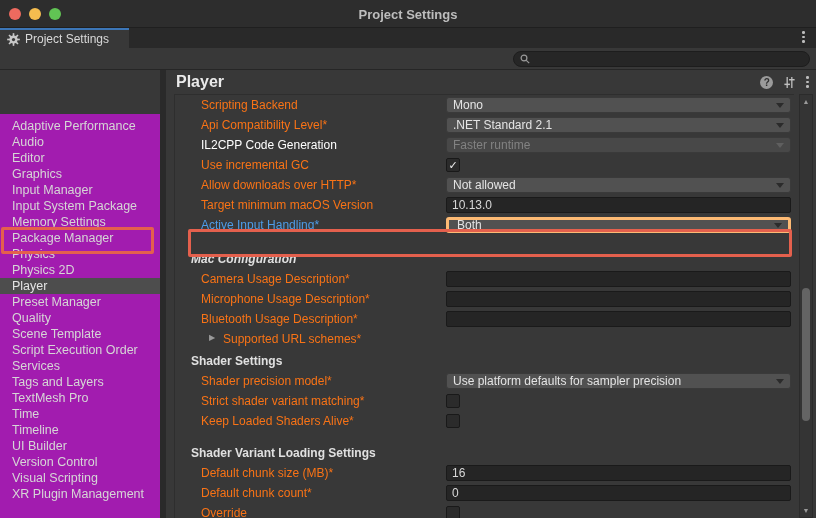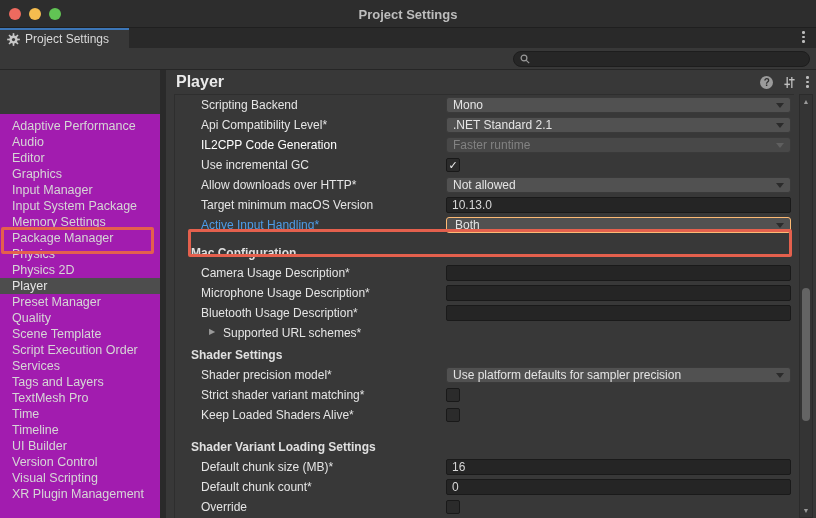--- a/index.html
+++ b/index.html
@@ -87,7 +87,7 @@
   }
   .row { position:relative; height:20px; }
   .row-label {
-    position:absolute; left:26px; top:3px; font-size:12px; color:#e5e5e5; white-space:nowrap;
+    position:absolute; left:26px; top:3px; font-size:12px; color:#f97316; white-space:nowrap;
   }
   .row-label.disabled { color:#ffffff; }
   .row-label.hl-text { color:var(--hl-blue); }

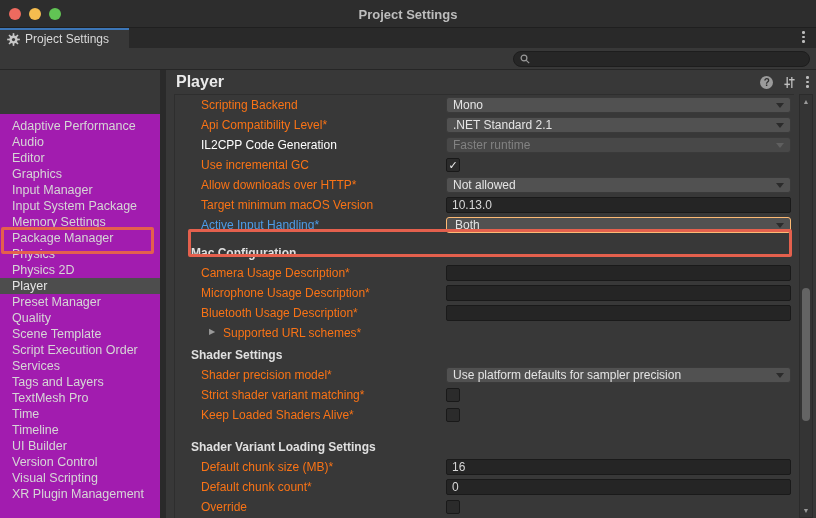--- a/index.html
+++ b/index.html
@@ -104,7 +104,7 @@
   .dd-arrow { width:0; height:0; border-left:4px solid transparent; border-right:4px solid transparent; border-top:5px solid #2b2b2b; }
   .dropdown.disabled { background:#484848; color:#828282; }
   .dropdown.disabled .dd-arrow { border-top-color:#5f5f5f; }
-  .dropdown.focused { border:1px solid #fdba74;padding-left:8px; }
+  .dropdown.focused { border:3px solid #fdba74;padding-left:8px; }
   .textfield {
     background:#252525; border:1px solid #1a1a1a; border-radius:2px;
     font-size:12px; color:#d8d8d8; padding:0 5px; line-height:14px; white-space:nowrap;

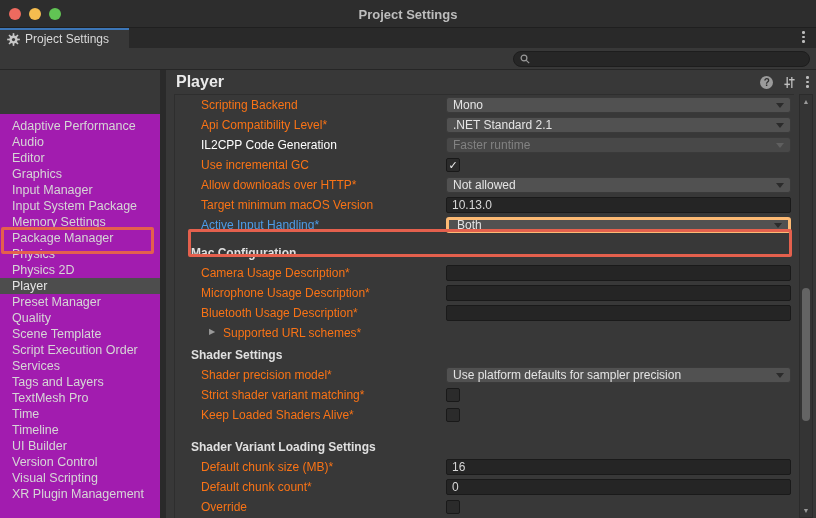--- a/index.html
+++ b/index.html
@@ -279,7 +279,7 @@
             <span class="dd-arrow"></span>
           </div>
         </div>
-        <div class="section-header" style="margin-top: 8px;">Mac Configuration</div>
+        <div class="section-header" style="margin-top: 14px; font-style: italic;">Mac Configuration</div>
         <div class="row">
           <span class="row-label">Camera Usage Description*</span>
           <div class="control textfield"></div>

